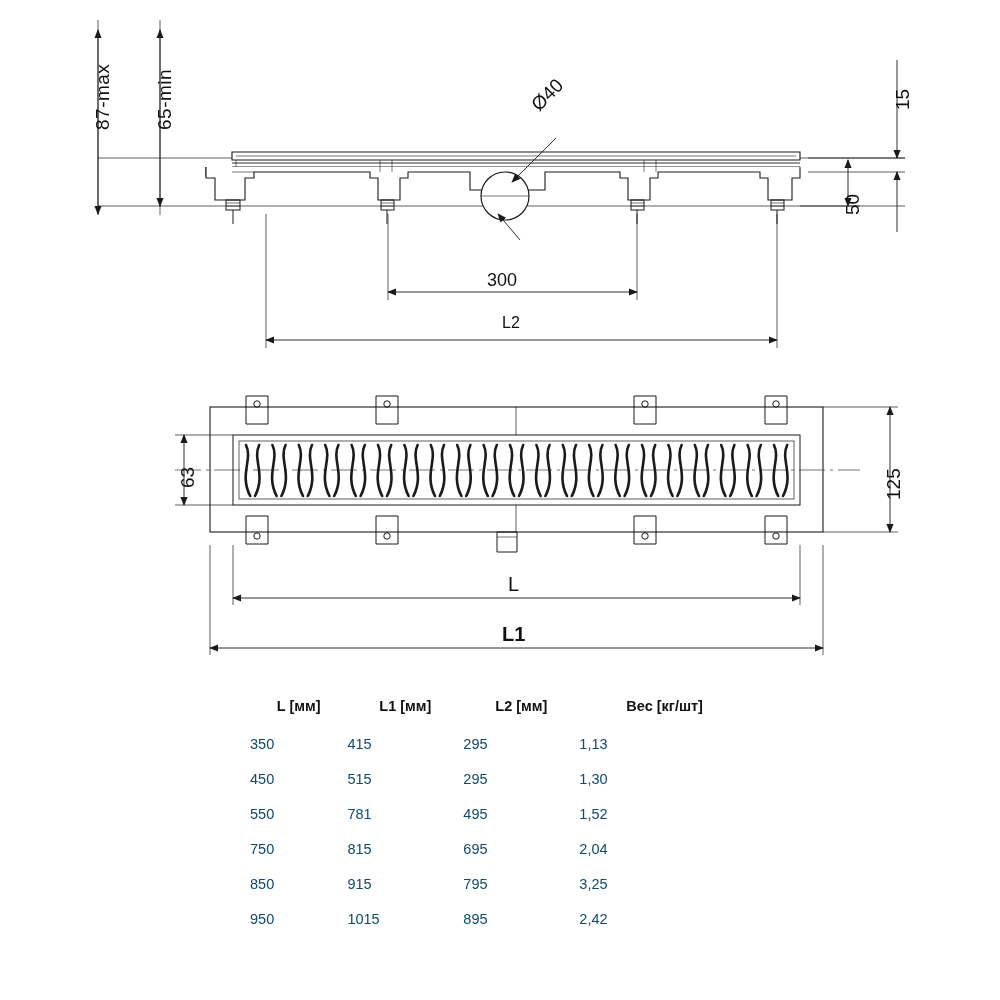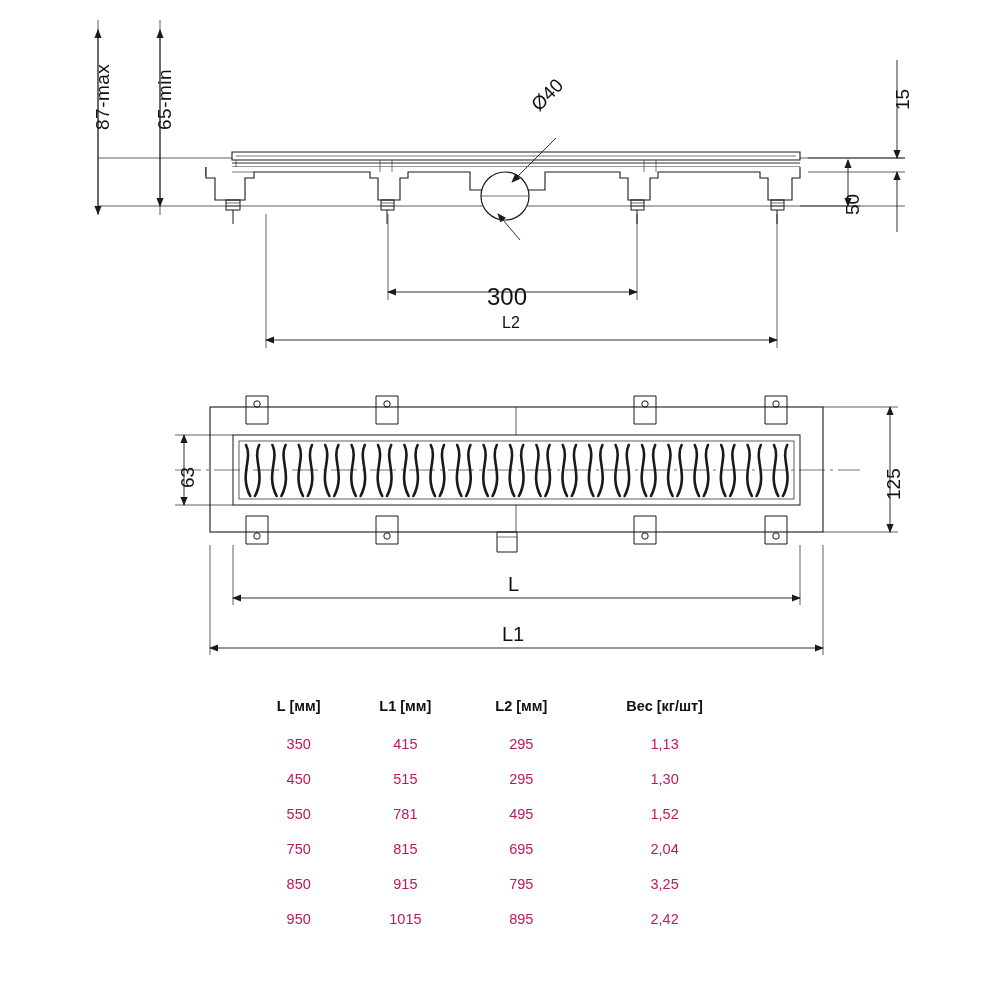--- a/index.html
+++ b/index.html
@@ -221,7 +221,7 @@
 
   <div class="lbl" style="left:527px;top:100px;transform:rotate(-45deg);transform-origin:left top;font-size:19px;">Ø40</div>
 
-  <div class="lbl" style="left:487px;top:283px;font-size:24px;">300</div>
+  <div class="lbl" style="left:487px;top:270px;font-size:18px;">300</div>
 
   <div class="lbl" style="left:502px;top:314px;font-size:16px;">L2</div>
 

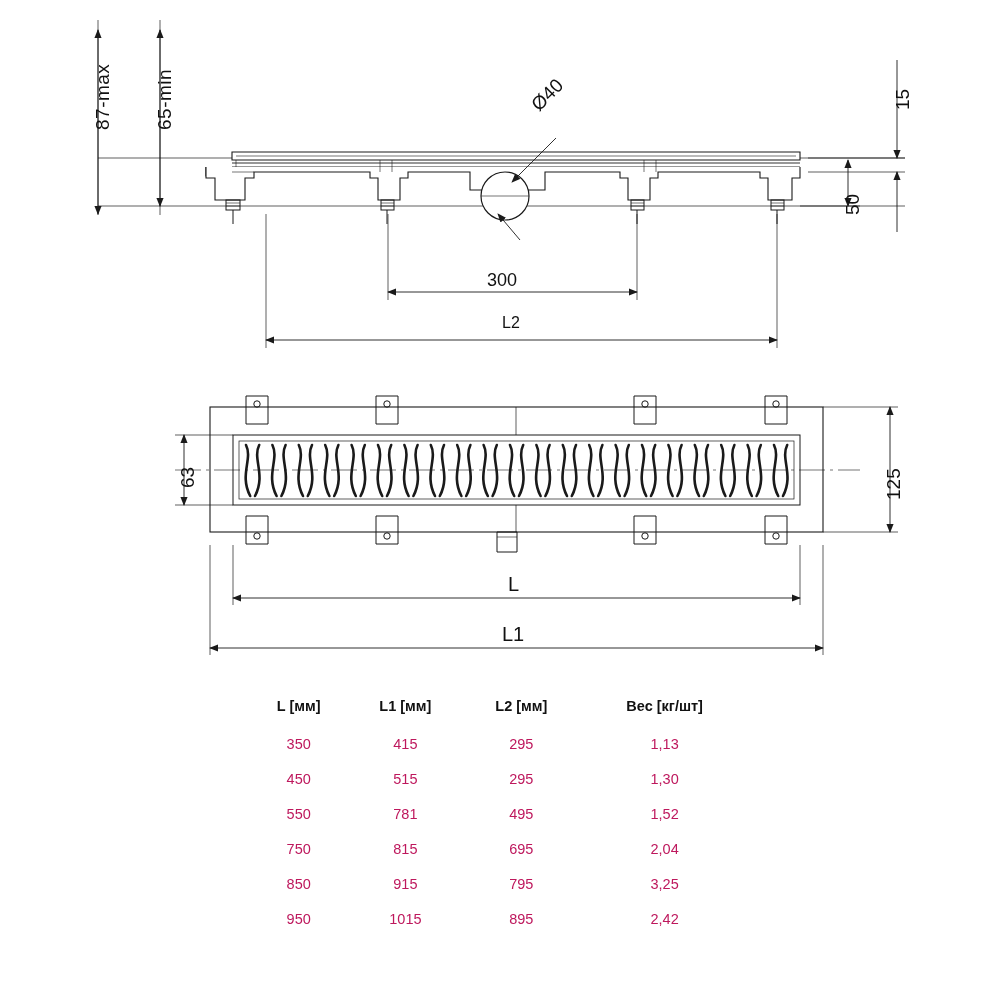--- a/index.html
+++ b/index.html
@@ -235,7 +235,7 @@
 
   <div class="lbl" style="left:508px;top:573px;font-size:20px;">L</div>
 
-  <div class="lbl" style="left:502px;top:623px;font-size:20px;">L1</div>
+  <div class="lbl" style="left:502px;top:623px;font-size:20px;font-weight:bold;">L1</div>
 
   <div id="spec">
     <table>

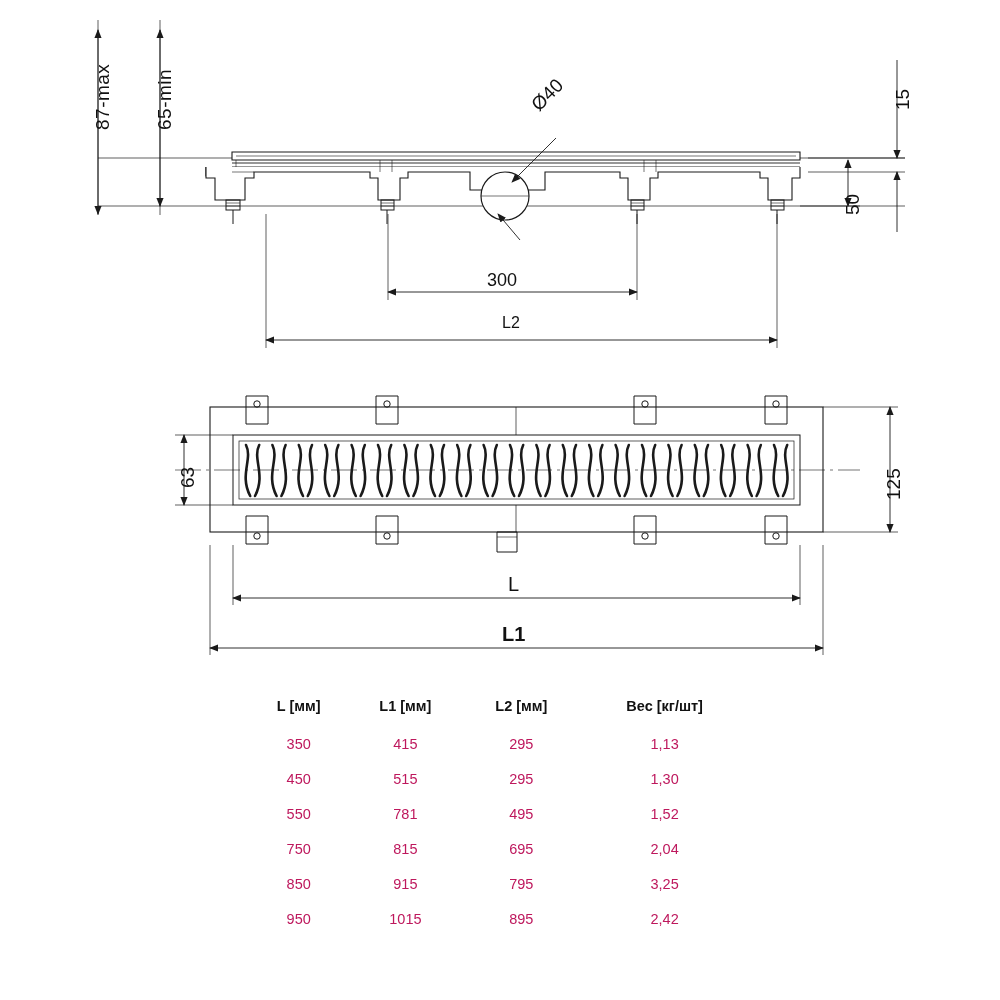--- a/index.html
+++ b/index.html
@@ -12,7 +12,7 @@
   #spec{position:absolute;left:250px;top:693px;width:500px;}
   #spec table{border-collapse:collapse;width:100%;}
   #spec th{font-weight:bold;font-size:14.5px;padding:5px 0 12px 0;text-align:center;color:#111;}
-  #spec td{font-size:14.5px;padding:9.5px 0;text-align:center;color:#be185d;}
+  #spec td{font-size:14.5px;padding:9.5px 0;color:#0c4a6e;}
 </style>
 </head>
 <body>

